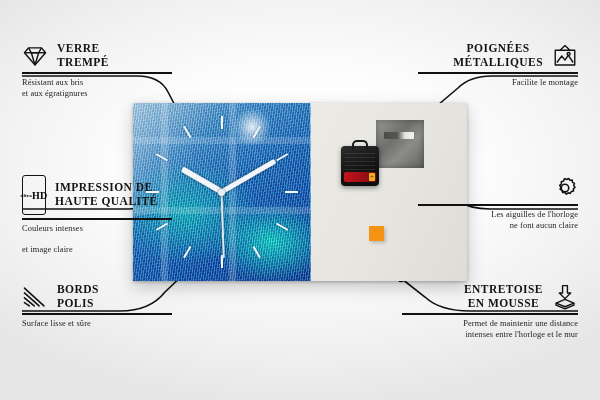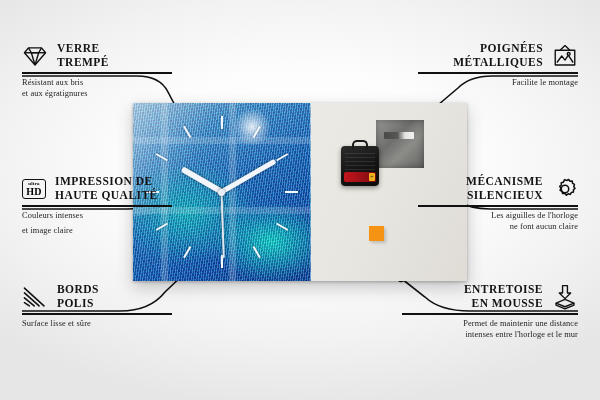--- a/index.html
+++ b/index.html
@@ -119,7 +119,7 @@
     font-size:11.5px; font-weight:700; letter-spacing:.45px;
     color:#141414; line-height:1.18; text-transform:uppercase;
   }
-  .callout.right .ttl { text-align:right; }
+  .callout.right .ttl { text-align:center; }
   .rule { height:1.6px; background:#111; margin-top:3px; }
   .sub {
     font-size:8.4px; color:#242424; line-height:1.32; margin-top:3px;

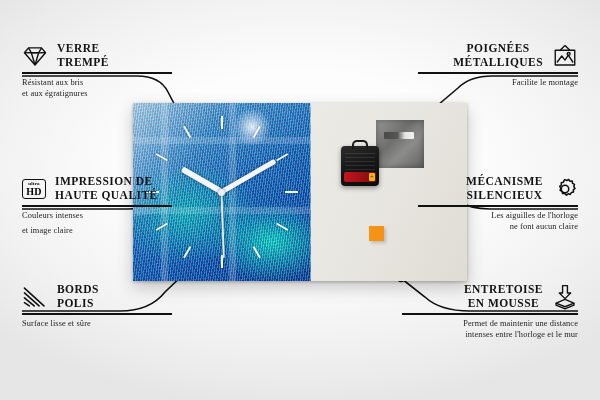--- a/index.html
+++ b/index.html
@@ -314,10 +314,6 @@
 
   <div class="callout right" style="right:22px; top:175px; width:160px">
     <div class="row">
-      <div>
-        <div class="ttl">MÉCANISME</div>
-        <div class="ttl">SILENCIEUX</div>
-      </div>
       <span class="ico">
         <svg viewBox="0 0 32 32" fill="none" stroke="currentColor" stroke-width="1.9" stroke-linejoin="round">
           <path d="M16 4.5 l2.6 1.1 2.4-1.3 1.7 2.2 2.7-.2 .4 2.7 2.4 1.3 -.9 2.6 1.5 2.3 -2 1.8 .2 2.7 -2.7 .6 -1.3 2.4 -2.6-.8 -2.2 1.6 -1.9-2 -2.7 .1 -.7-2.6 -2.4-1.4 .9-2.6 -1.4-2.3 2-1.7 -.1-2.7 2.6-.7 z" transform="translate(-0.5,0)"></path>

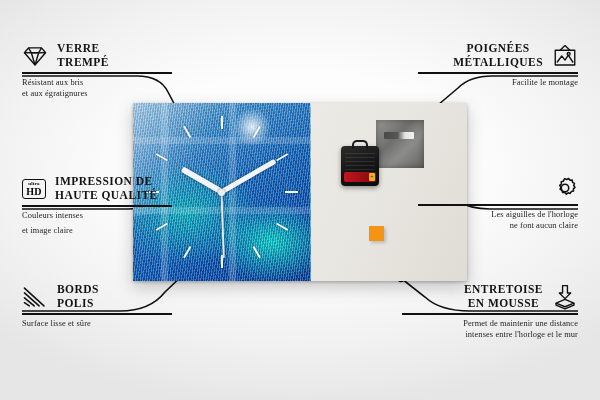--- a/index.html
+++ b/index.html
@@ -129,8 +129,8 @@
   .ico { width:26px; height:26px; flex:0 0 26px; color:#111; }
   .ico svg { display:block; width:100%; height:100%; }
   .hdbox {
-    width:24px; height:20px; border:1.6px solid #111; border-radius:3px;
-    display:flex; flex-direction:column; align-items:center; justify-content:center;
+    width:24px; height:40px; border:1.6px solid #111; border-radius:3px;
+    display:flex; flex-direction:row; align-items:center; justify-content:center;
     line-height:1; flex:0 0 24px;
   }
   .hdbox .u { font-size:5px; font-weight:700; letter-spacing:.2px; }

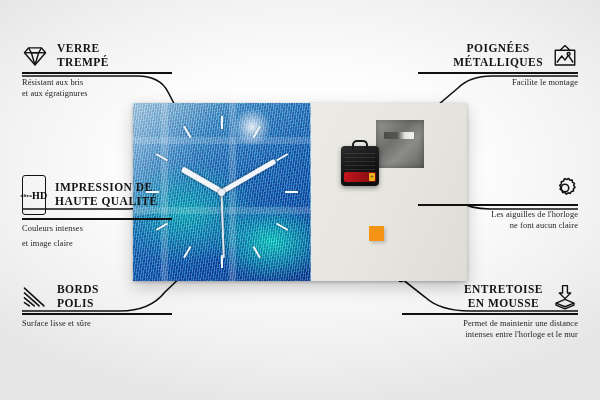--- a/index.html
+++ b/index.html
@@ -271,7 +271,7 @@
     </div>
     <div class="rule" style="width:150px"></div>
     <div class="sub">Couleurs intenses</div>
-    <div class="sub" style="margin-top:4px">et image claire</div>
+    <div class="sub" style="margin-top:10px">et image claire</div>
   </div>
 
   <div class="callout left" style="left:22px; top:283px; width:150px">

